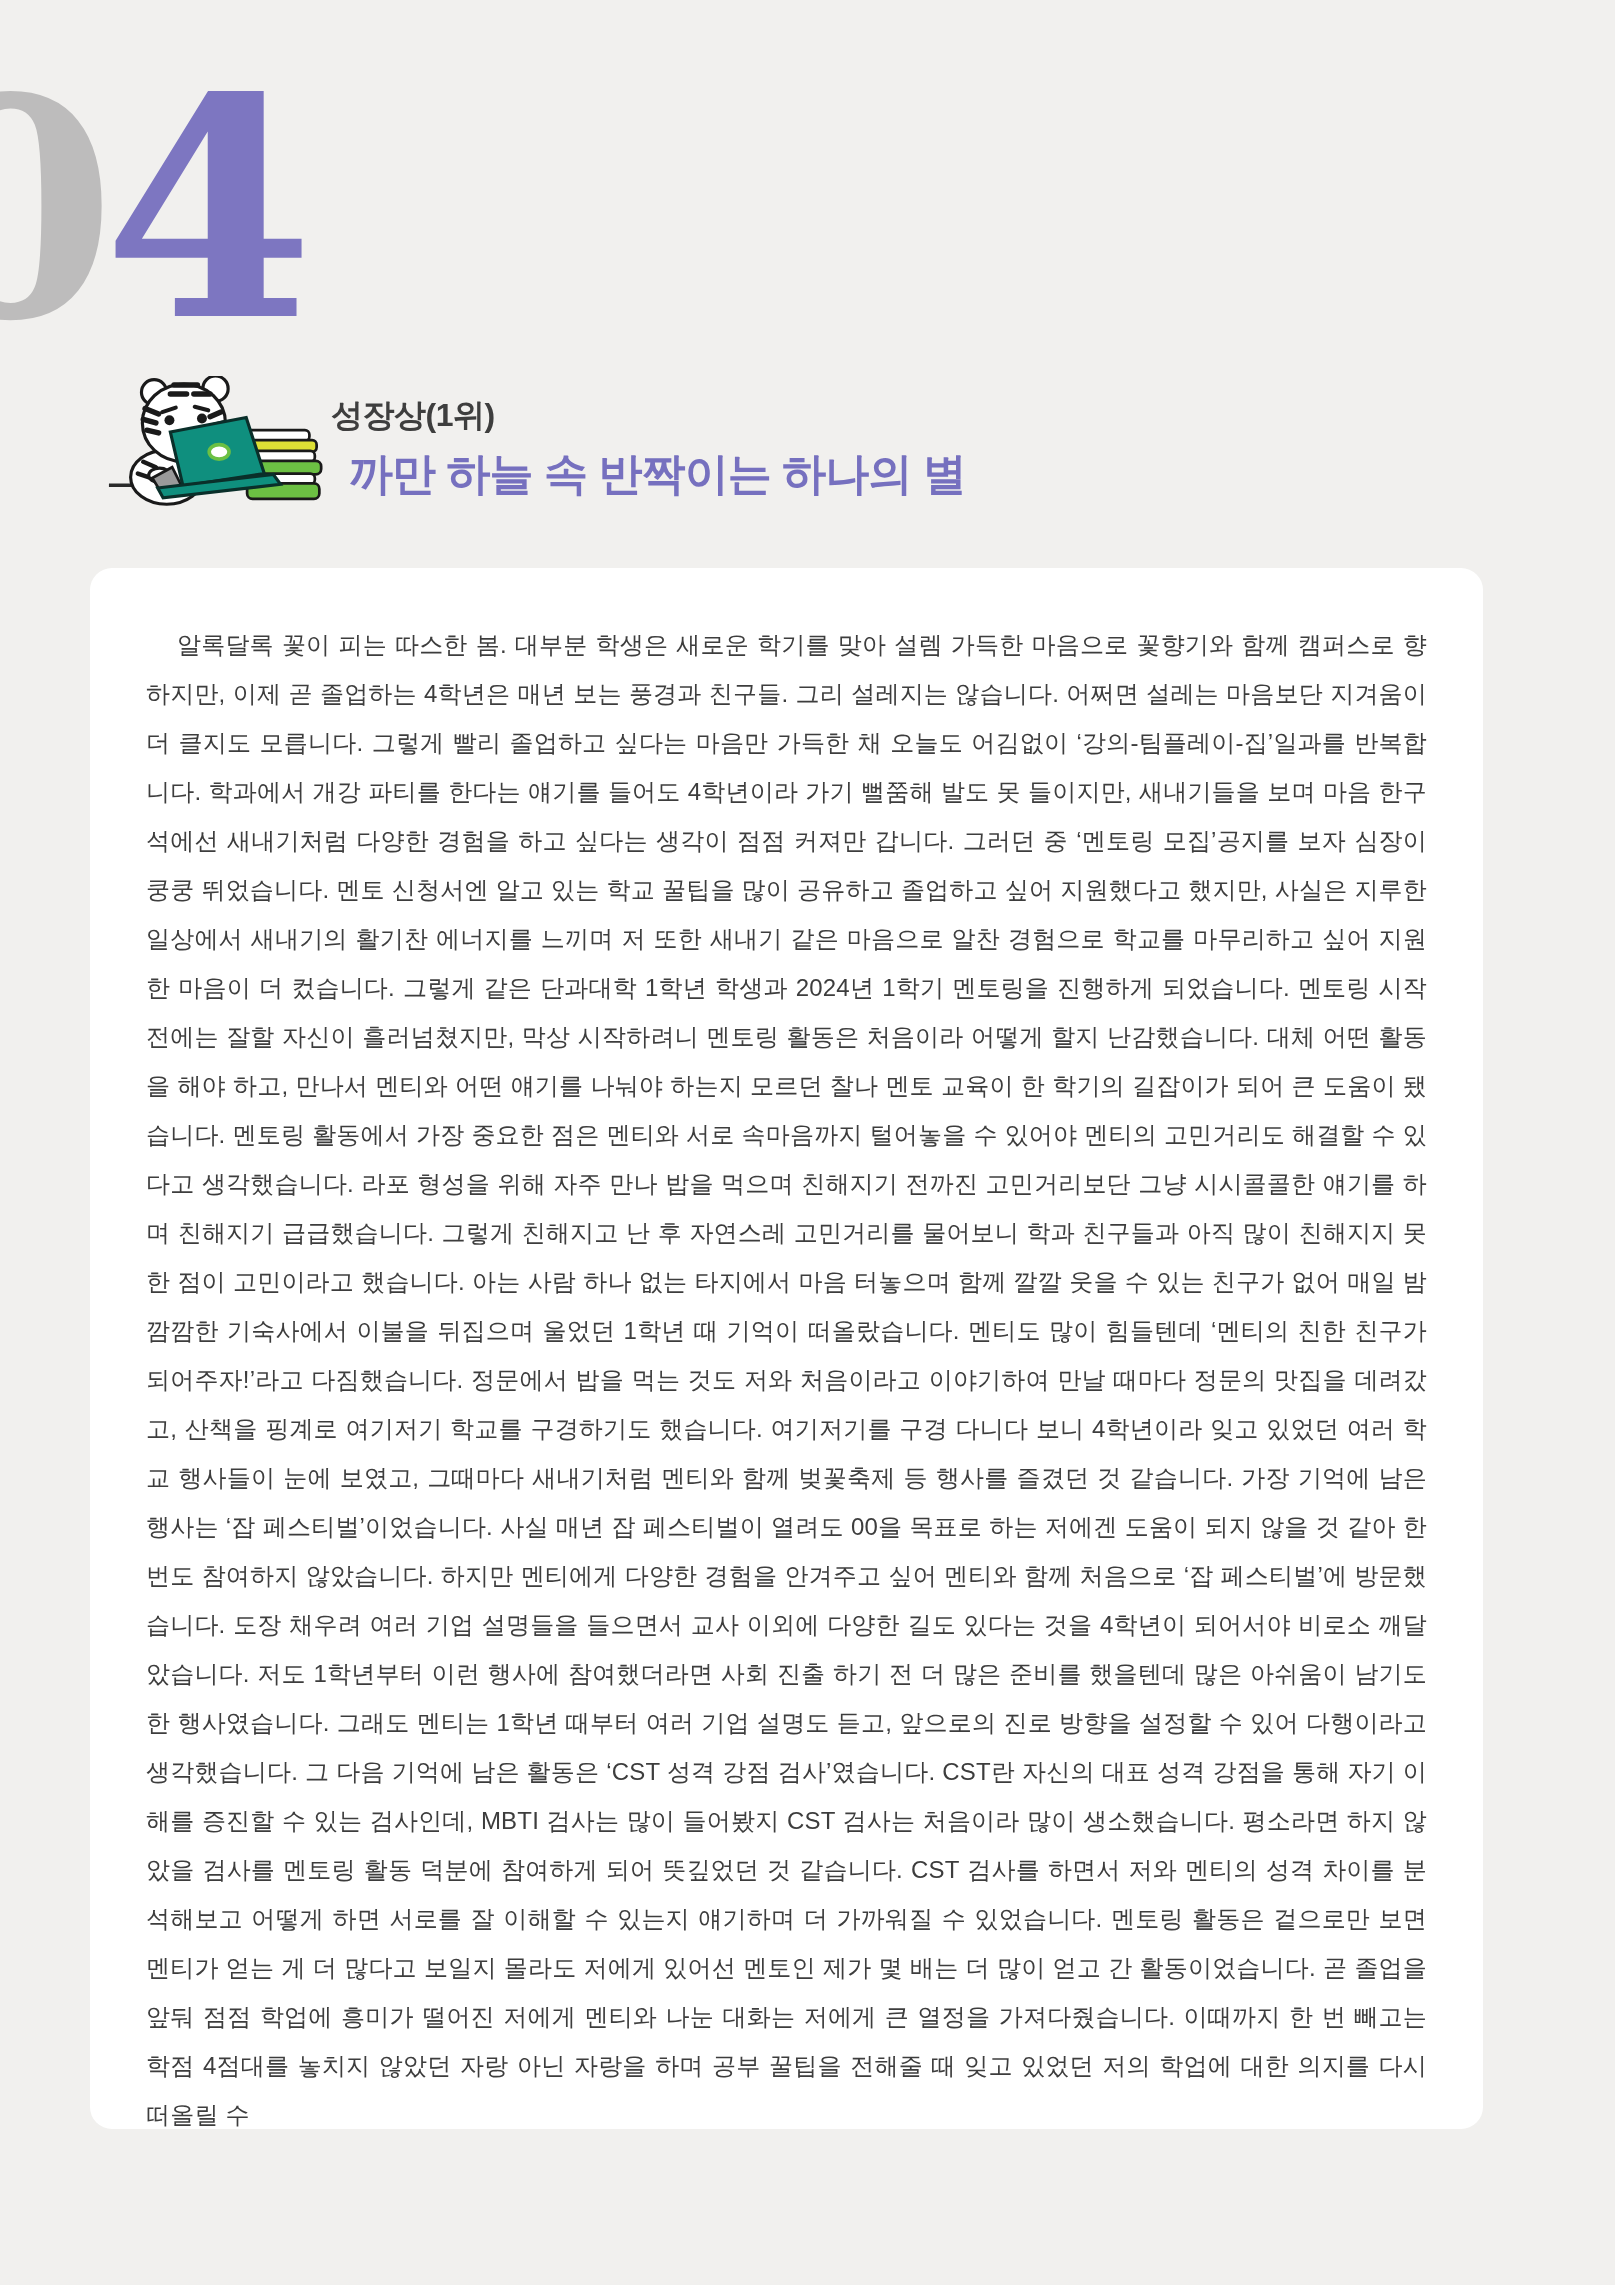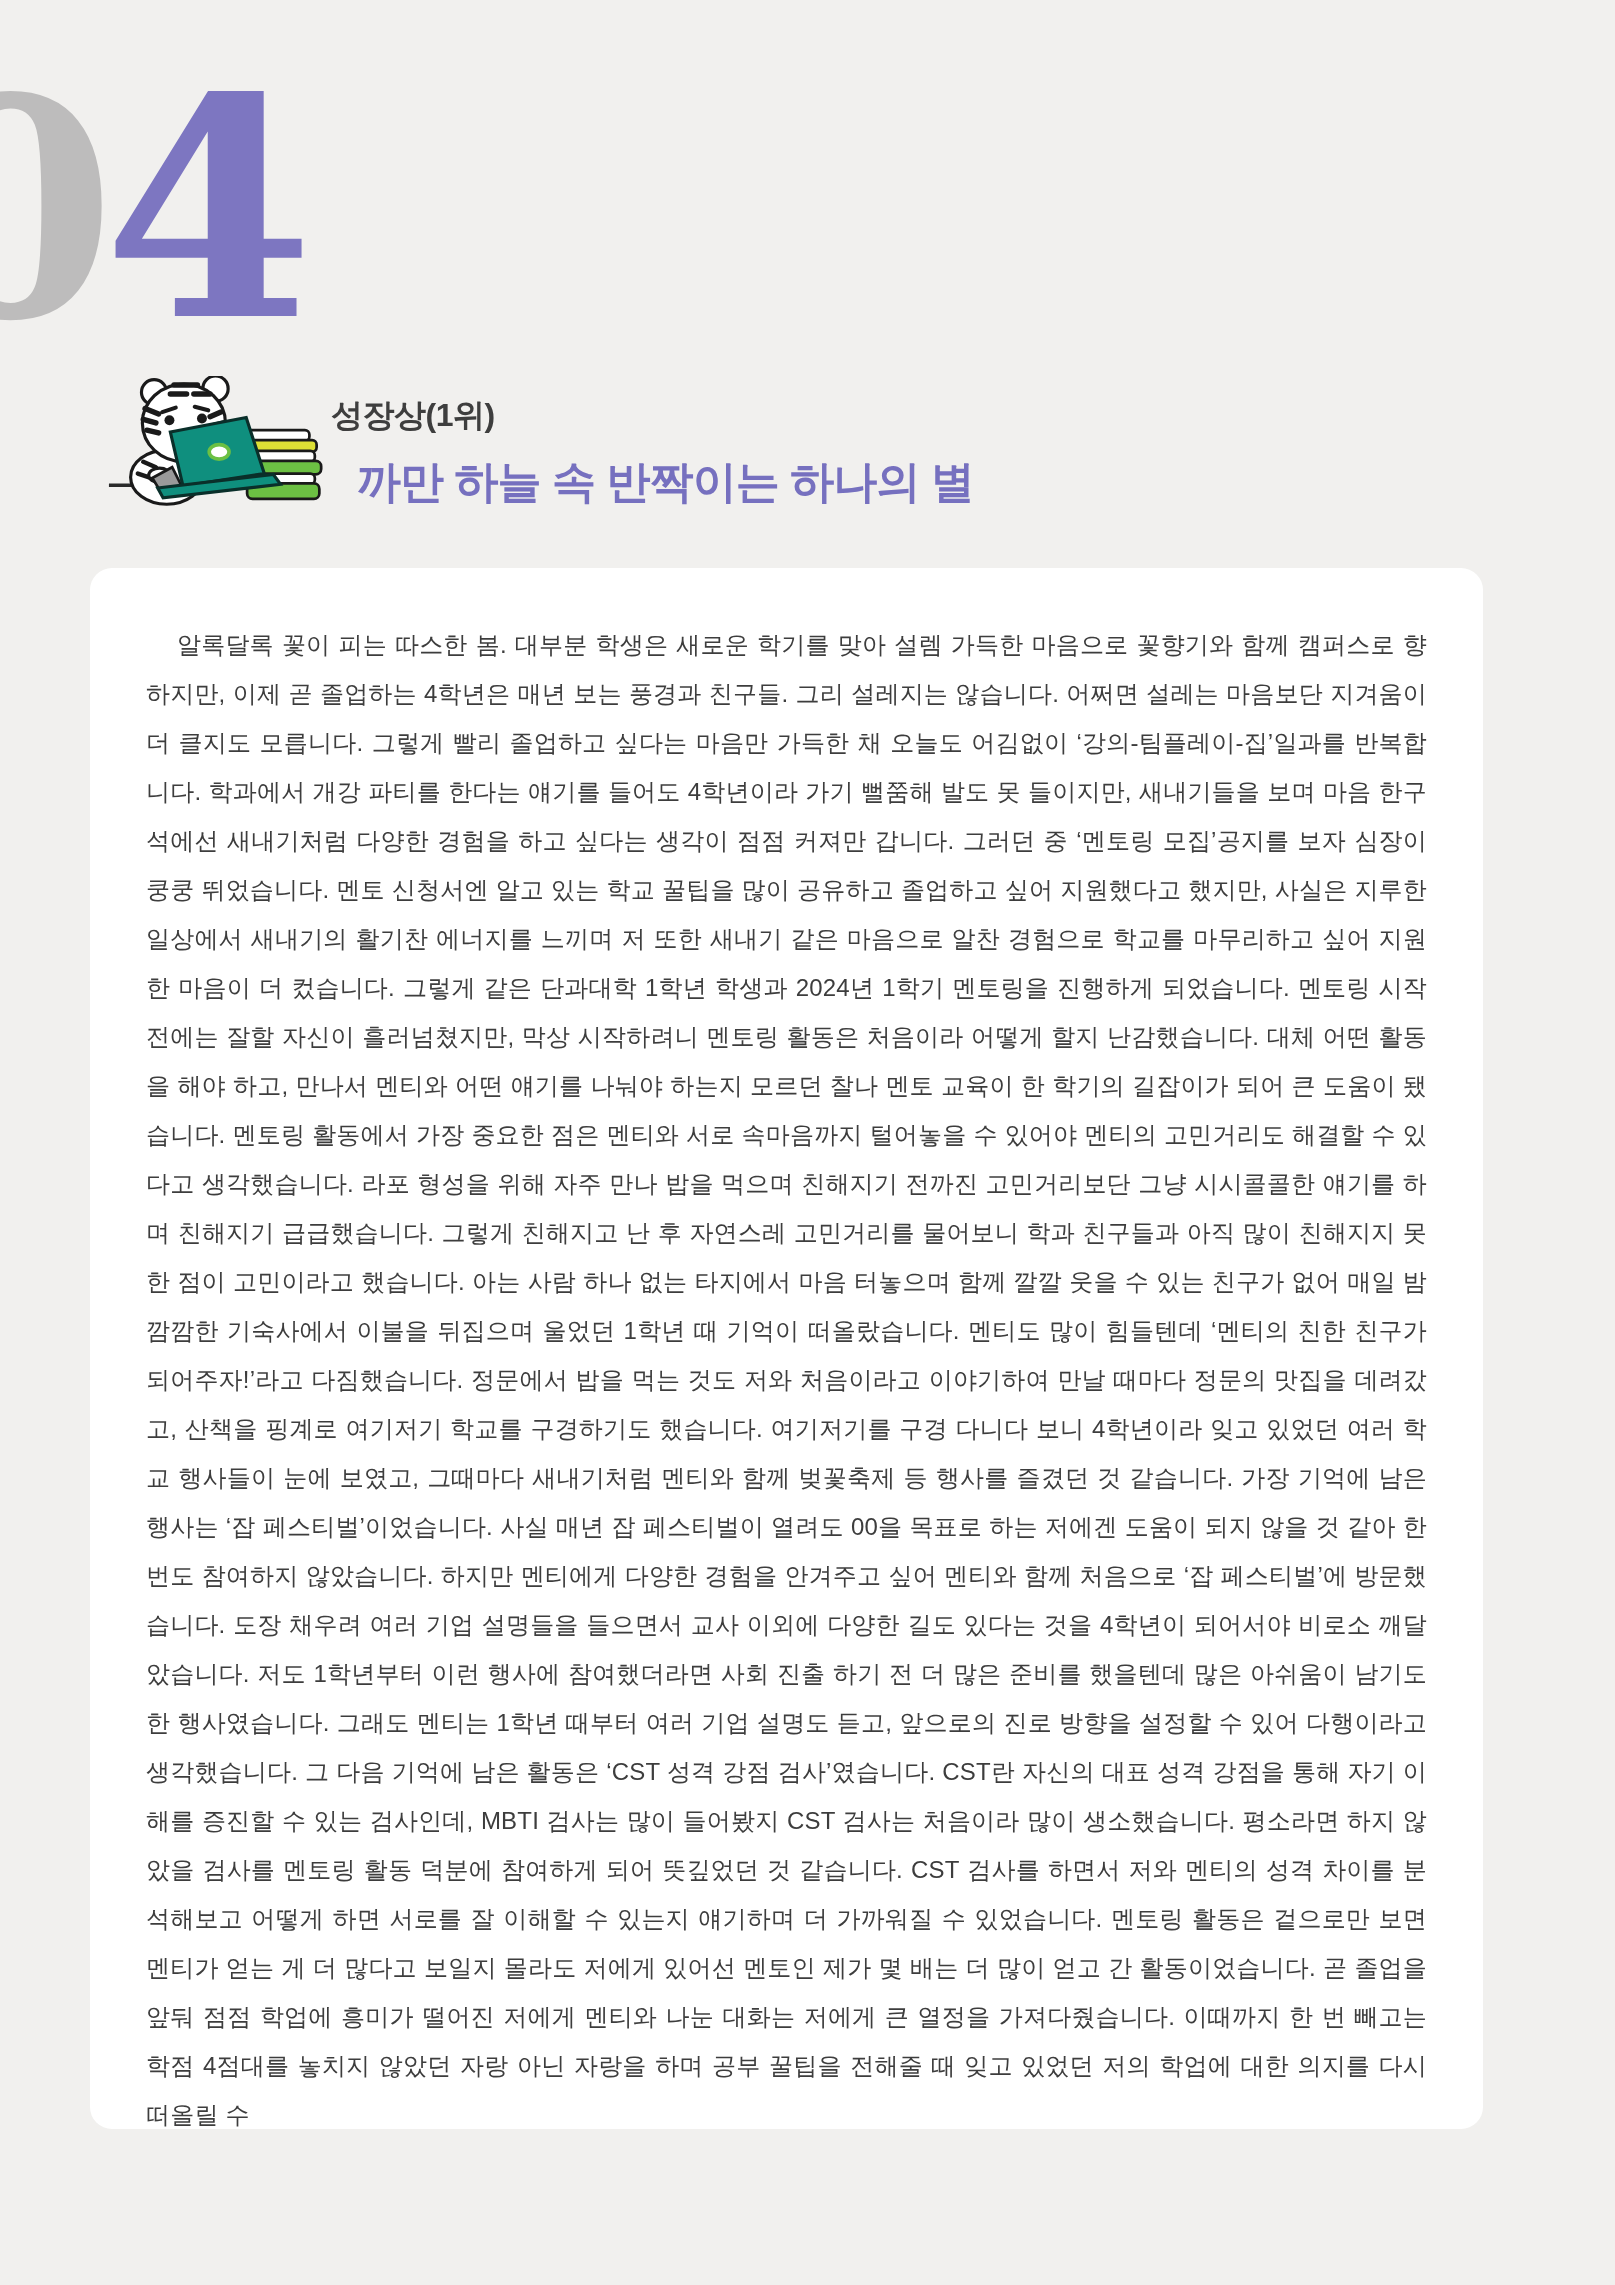--- a/index.html
+++ b/index.html
@@ -35,7 +35,7 @@
     font-size:32px;font-weight:700;color:#3e3e3e;letter-spacing:-0.5px;
   }
   .award-title{
-    position:absolute;left:349px;top:445px;margin:8px;
+    position:absolute;left:349px;top:445px;margin:0;
     font-size:44px;font-weight:800;color:#7670bf;letter-spacing:-0.9px;
   }
 

